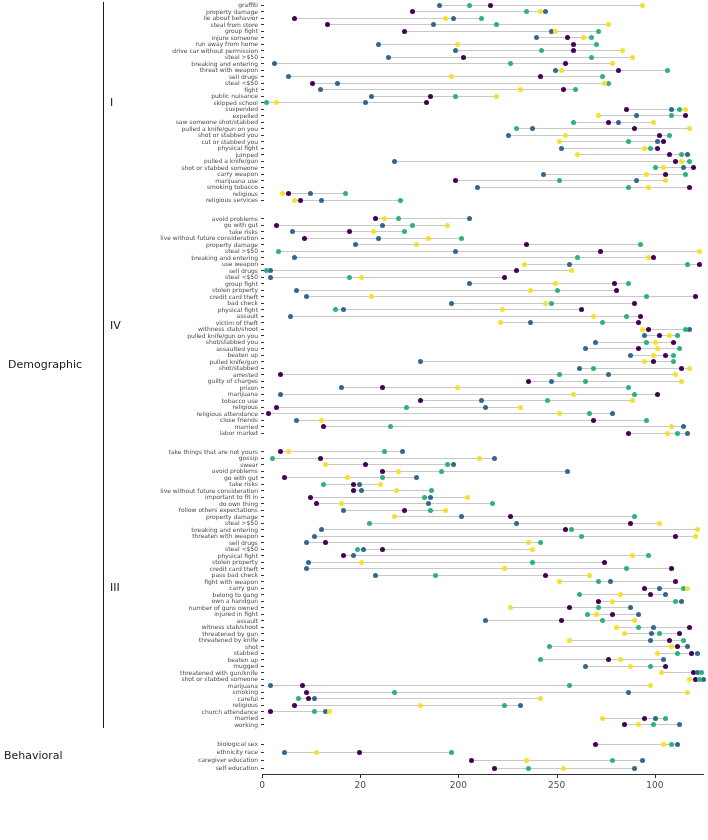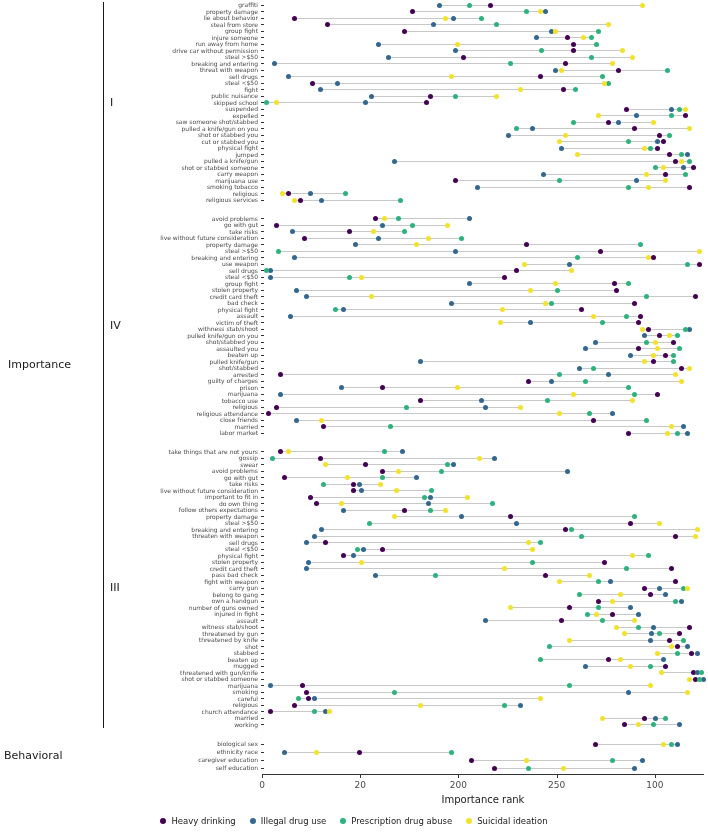--- a/index.html
+++ b/index.html
@@ -1504,7 +1504,7 @@
       </div>
     </div>
   <div id="behavioral-bracket" style="top: 2px; height: 726px;"></div>
-  <div class="side-label" id="side-behavioral" style="left: 8px; top: 358px;">Importance</div>
+  <div class="side-label" id="side-behavioral" style="left: 8px; top: 358px;">Demographic</div>
   <div class="side-label" id="side-demographic" style="left: 4px; top: 749px;">Behavioral</div>
   <div id="axis" style="top: 774px;">
     <div id="axis-line"></div>

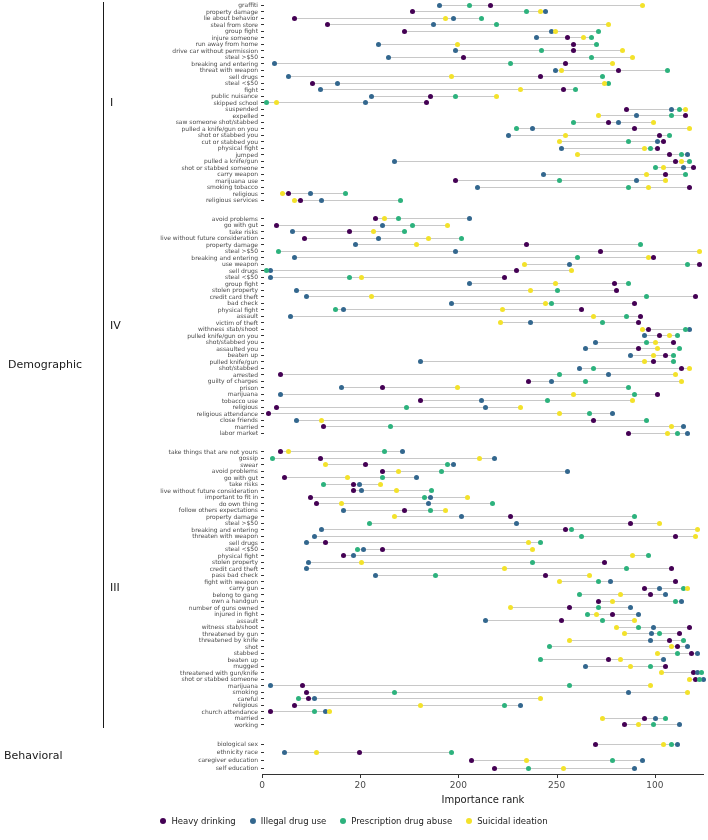--- a/index.html
+++ b/index.html
@@ -1519,7 +1519,6 @@
       <div class="x-tick" style="left: 392.889px;"></div>
       <div class="x-tick-label" style="left: 392.889px;">100</div>
     </div>
-  <div id="xlabel" style="top: 794px;">Importance rank</div>
   <div id="legend" style="top: 816px;">
       <div class="legend-item">
         <span class="legend-dot" style="background: rgb(68, 1, 84);"></span>

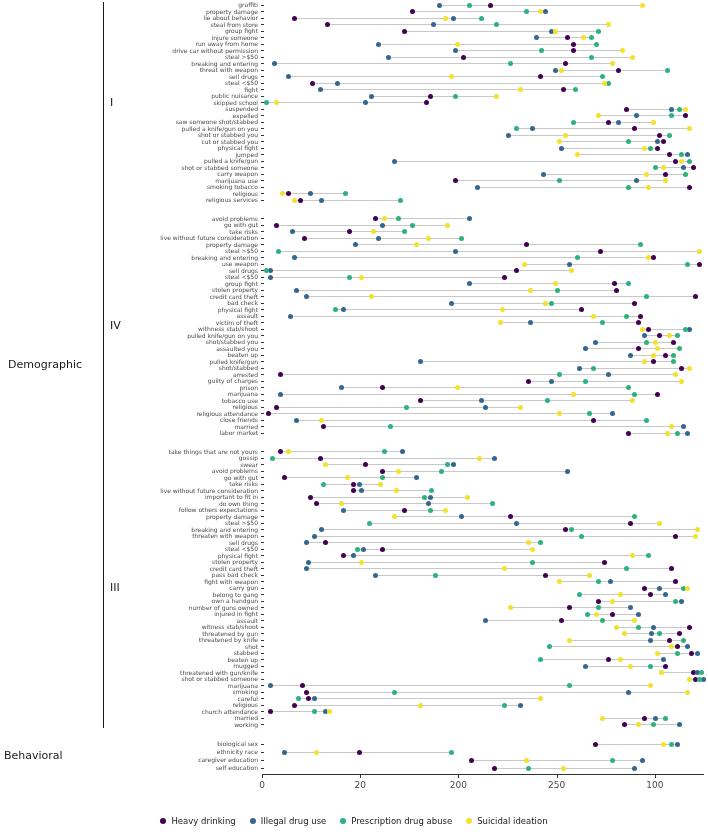--- a/index.html
+++ b/index.html
@@ -1519,24 +1519,6 @@
       <div class="x-tick" style="left: 392.889px;"></div>
       <div class="x-tick-label" style="left: 392.889px;">100</div>
     </div>
-  <div id="legend" style="top: 816px;">
-      <div class="legend-item">
-        <span class="legend-dot" style="background: rgb(68, 1, 84);"></span>
-        <span class="legend-label">Heavy drinking</span>
-      </div>
-      <div class="legend-item">
-        <span class="legend-dot" style="background: rgb(51, 103, 142);"></span>
-        <span class="legend-label">Illegal drug use</span>
-      </div>
-      <div class="legend-item">
-        <span class="legend-dot" style="background: rgb(45, 178, 125);"></span>
-        <span class="legend-label">Prescription drug abuse</span>
-      </div>
-      <div class="legend-item">
-        <span class="legend-dot" style="background: rgb(243, 226, 43);"></span>
-        <span class="legend-label">Suicidal ideation</span>
-      </div>
-    </div>
 </div>
 
 </body></html>

